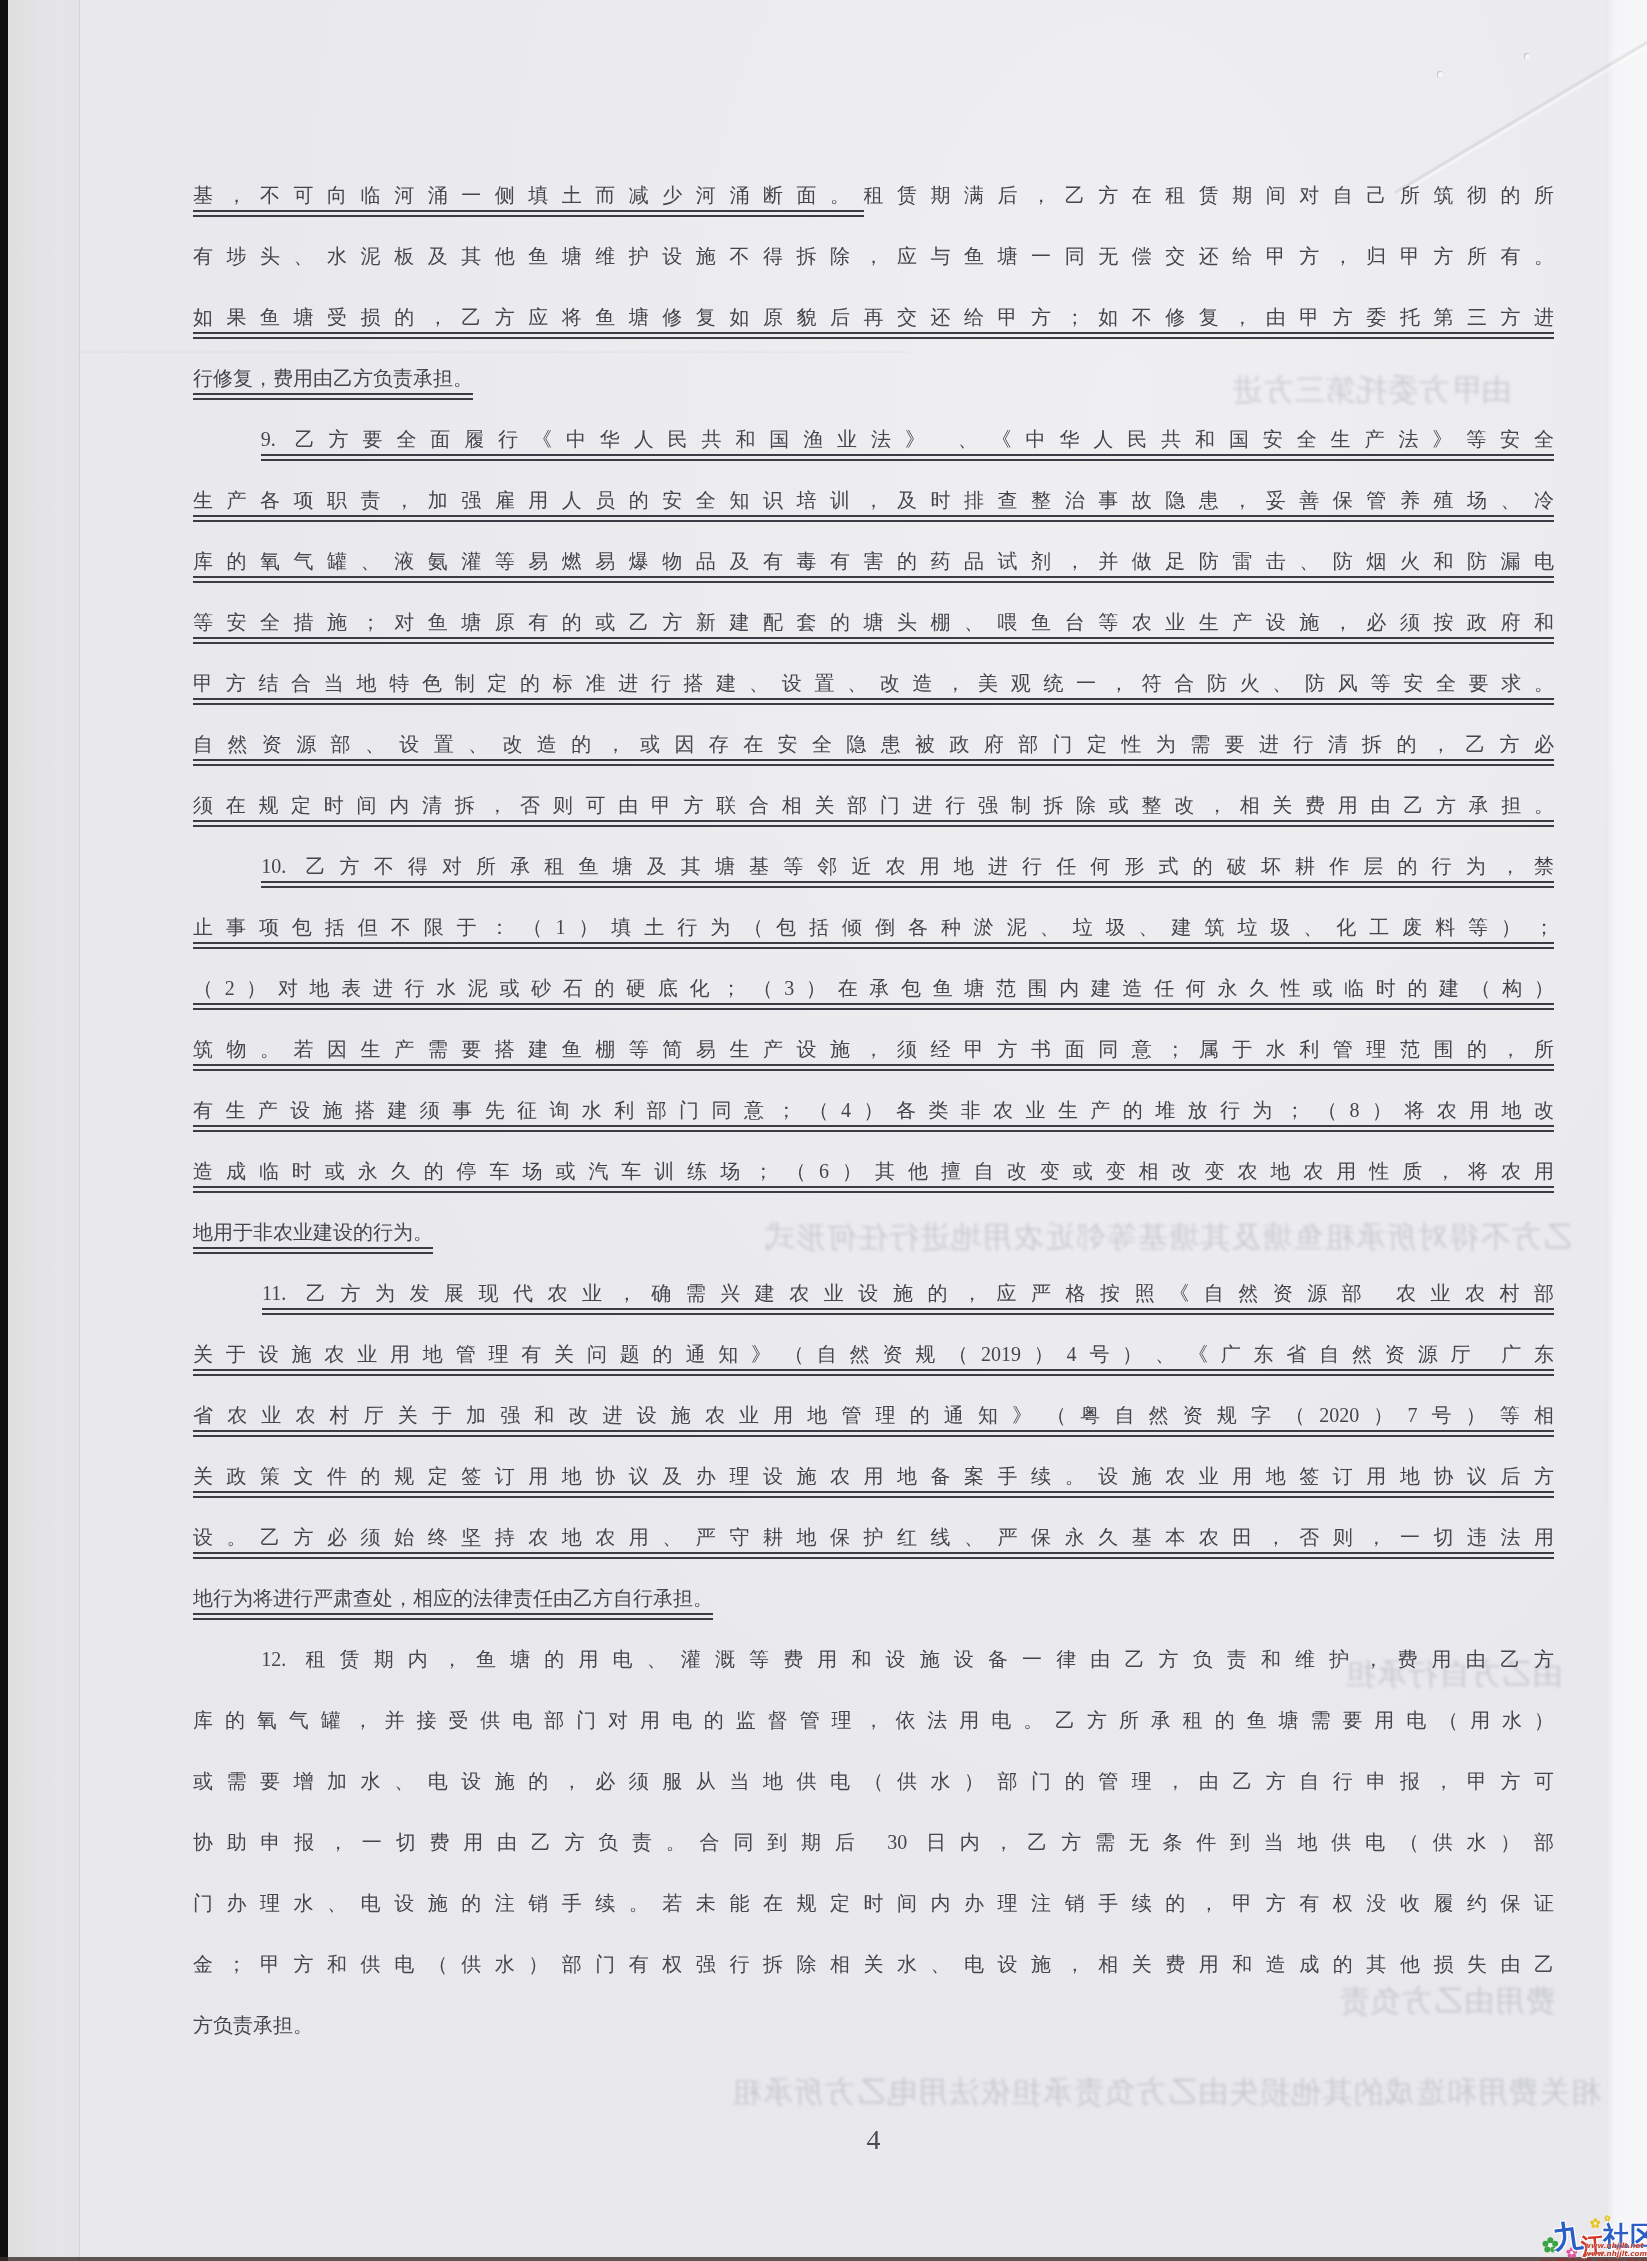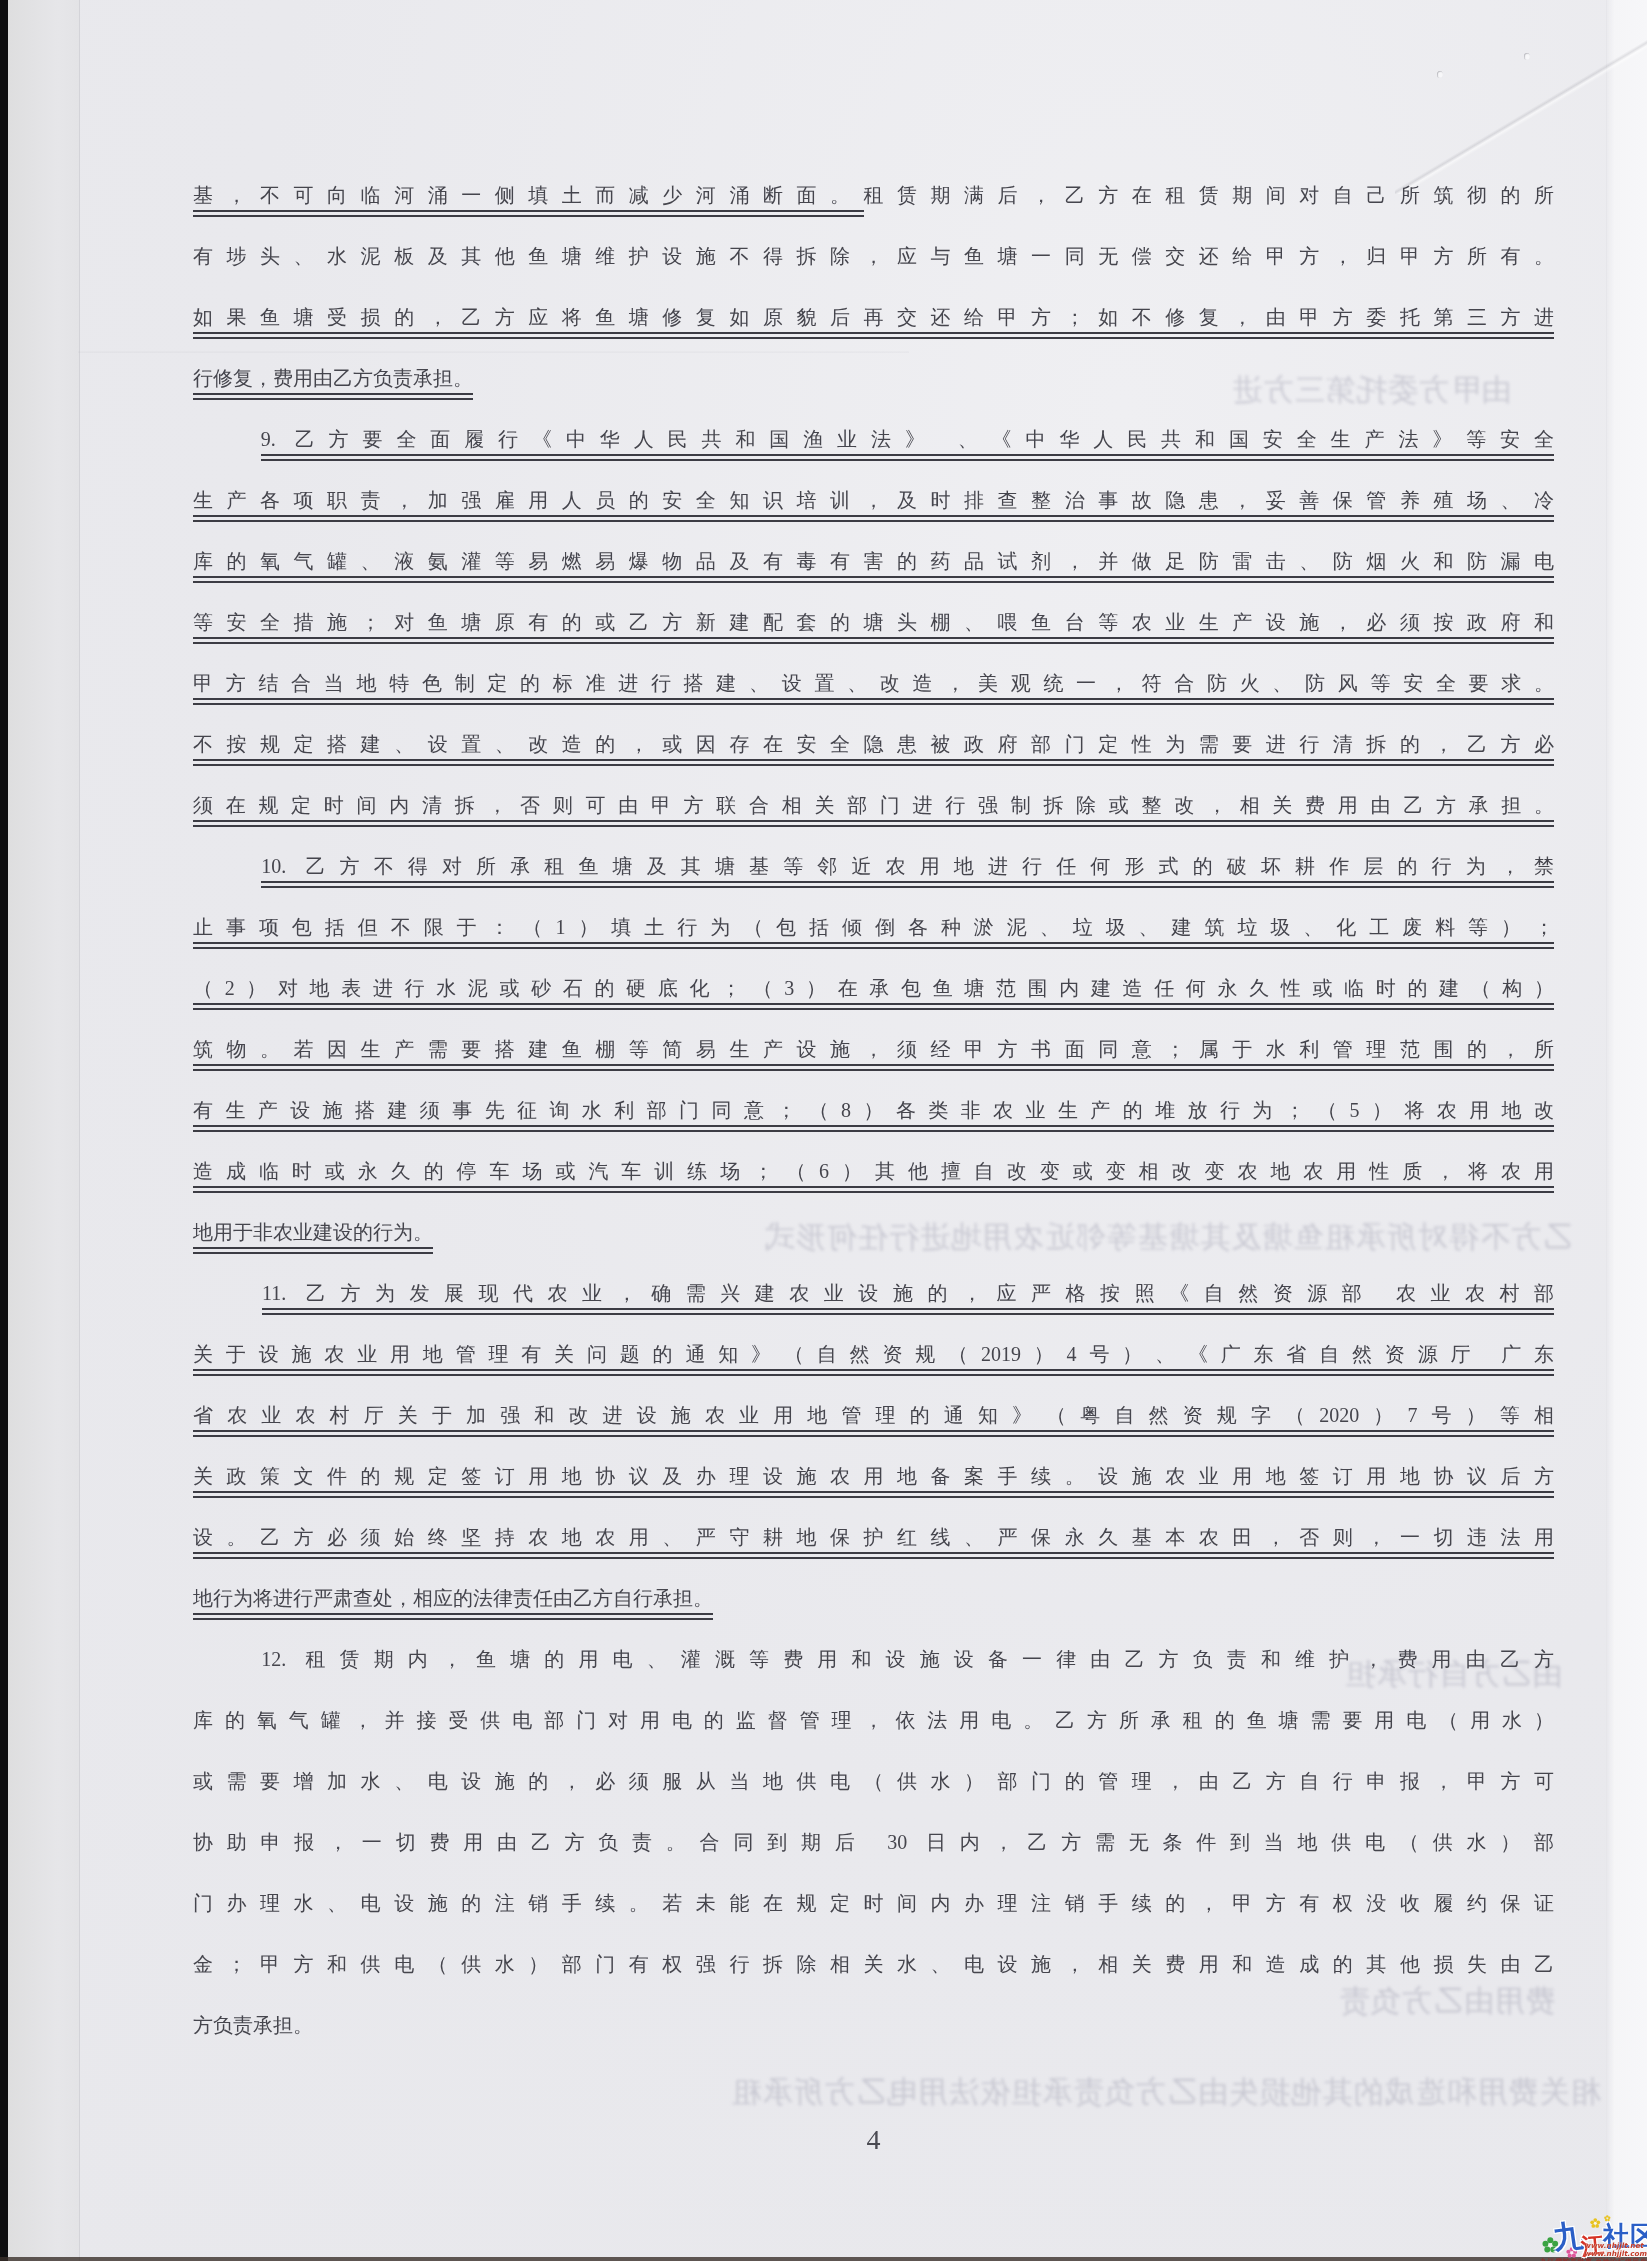--- a/index.html
+++ b/index.html
@@ -138,7 +138,7 @@
       <div class="line"><span class="u">库的氧气罐、液氨灌等易燃易爆物品及有毒有害的药品试剂，并做足防雷击、防烟火和防漏电</span></div>
       <div class="line"><span class="u">等安全措施；对鱼塘原有的或乙方新建配套的塘头棚、喂鱼台等农业生产设施，必须按政府和</span></div>
       <div class="line"><span class="u">甲方结合当地特色制定的标准进行搭建、设置、改造，美观统一，符合防火、防风等安全要求。</span></div>
-      <div class="line"><span class="u">不按规定搭建、设置、改造的，或因存在安全隐患被政府部门定性为需要进行清拆的，乙方必</span></div>
+      <div class="line"><span class="u">自然资源部、设置、改造的，或因存在安全隐患被政府部门定性为需要进行清拆的，乙方必</span></div>
       <div class="line"><span class="u">须在规定时间内清拆，否则可由甲方联合相关部门进行强制拆除或整改，相关费用由乙方承担。</span></div>
       <div class="line"><span>　　</span><span class="u">10. 乙方不得对所承租鱼塘及其塘基等邻近农用地进行任何形式的破坏耕作层的行为，禁</span></div>
       <div class="line"><span class="u">止事项包括但不限于：（1）填土行为（包括倾倒各种淤泥、垃圾、建筑垃圾、化工废料等）；</span></div>

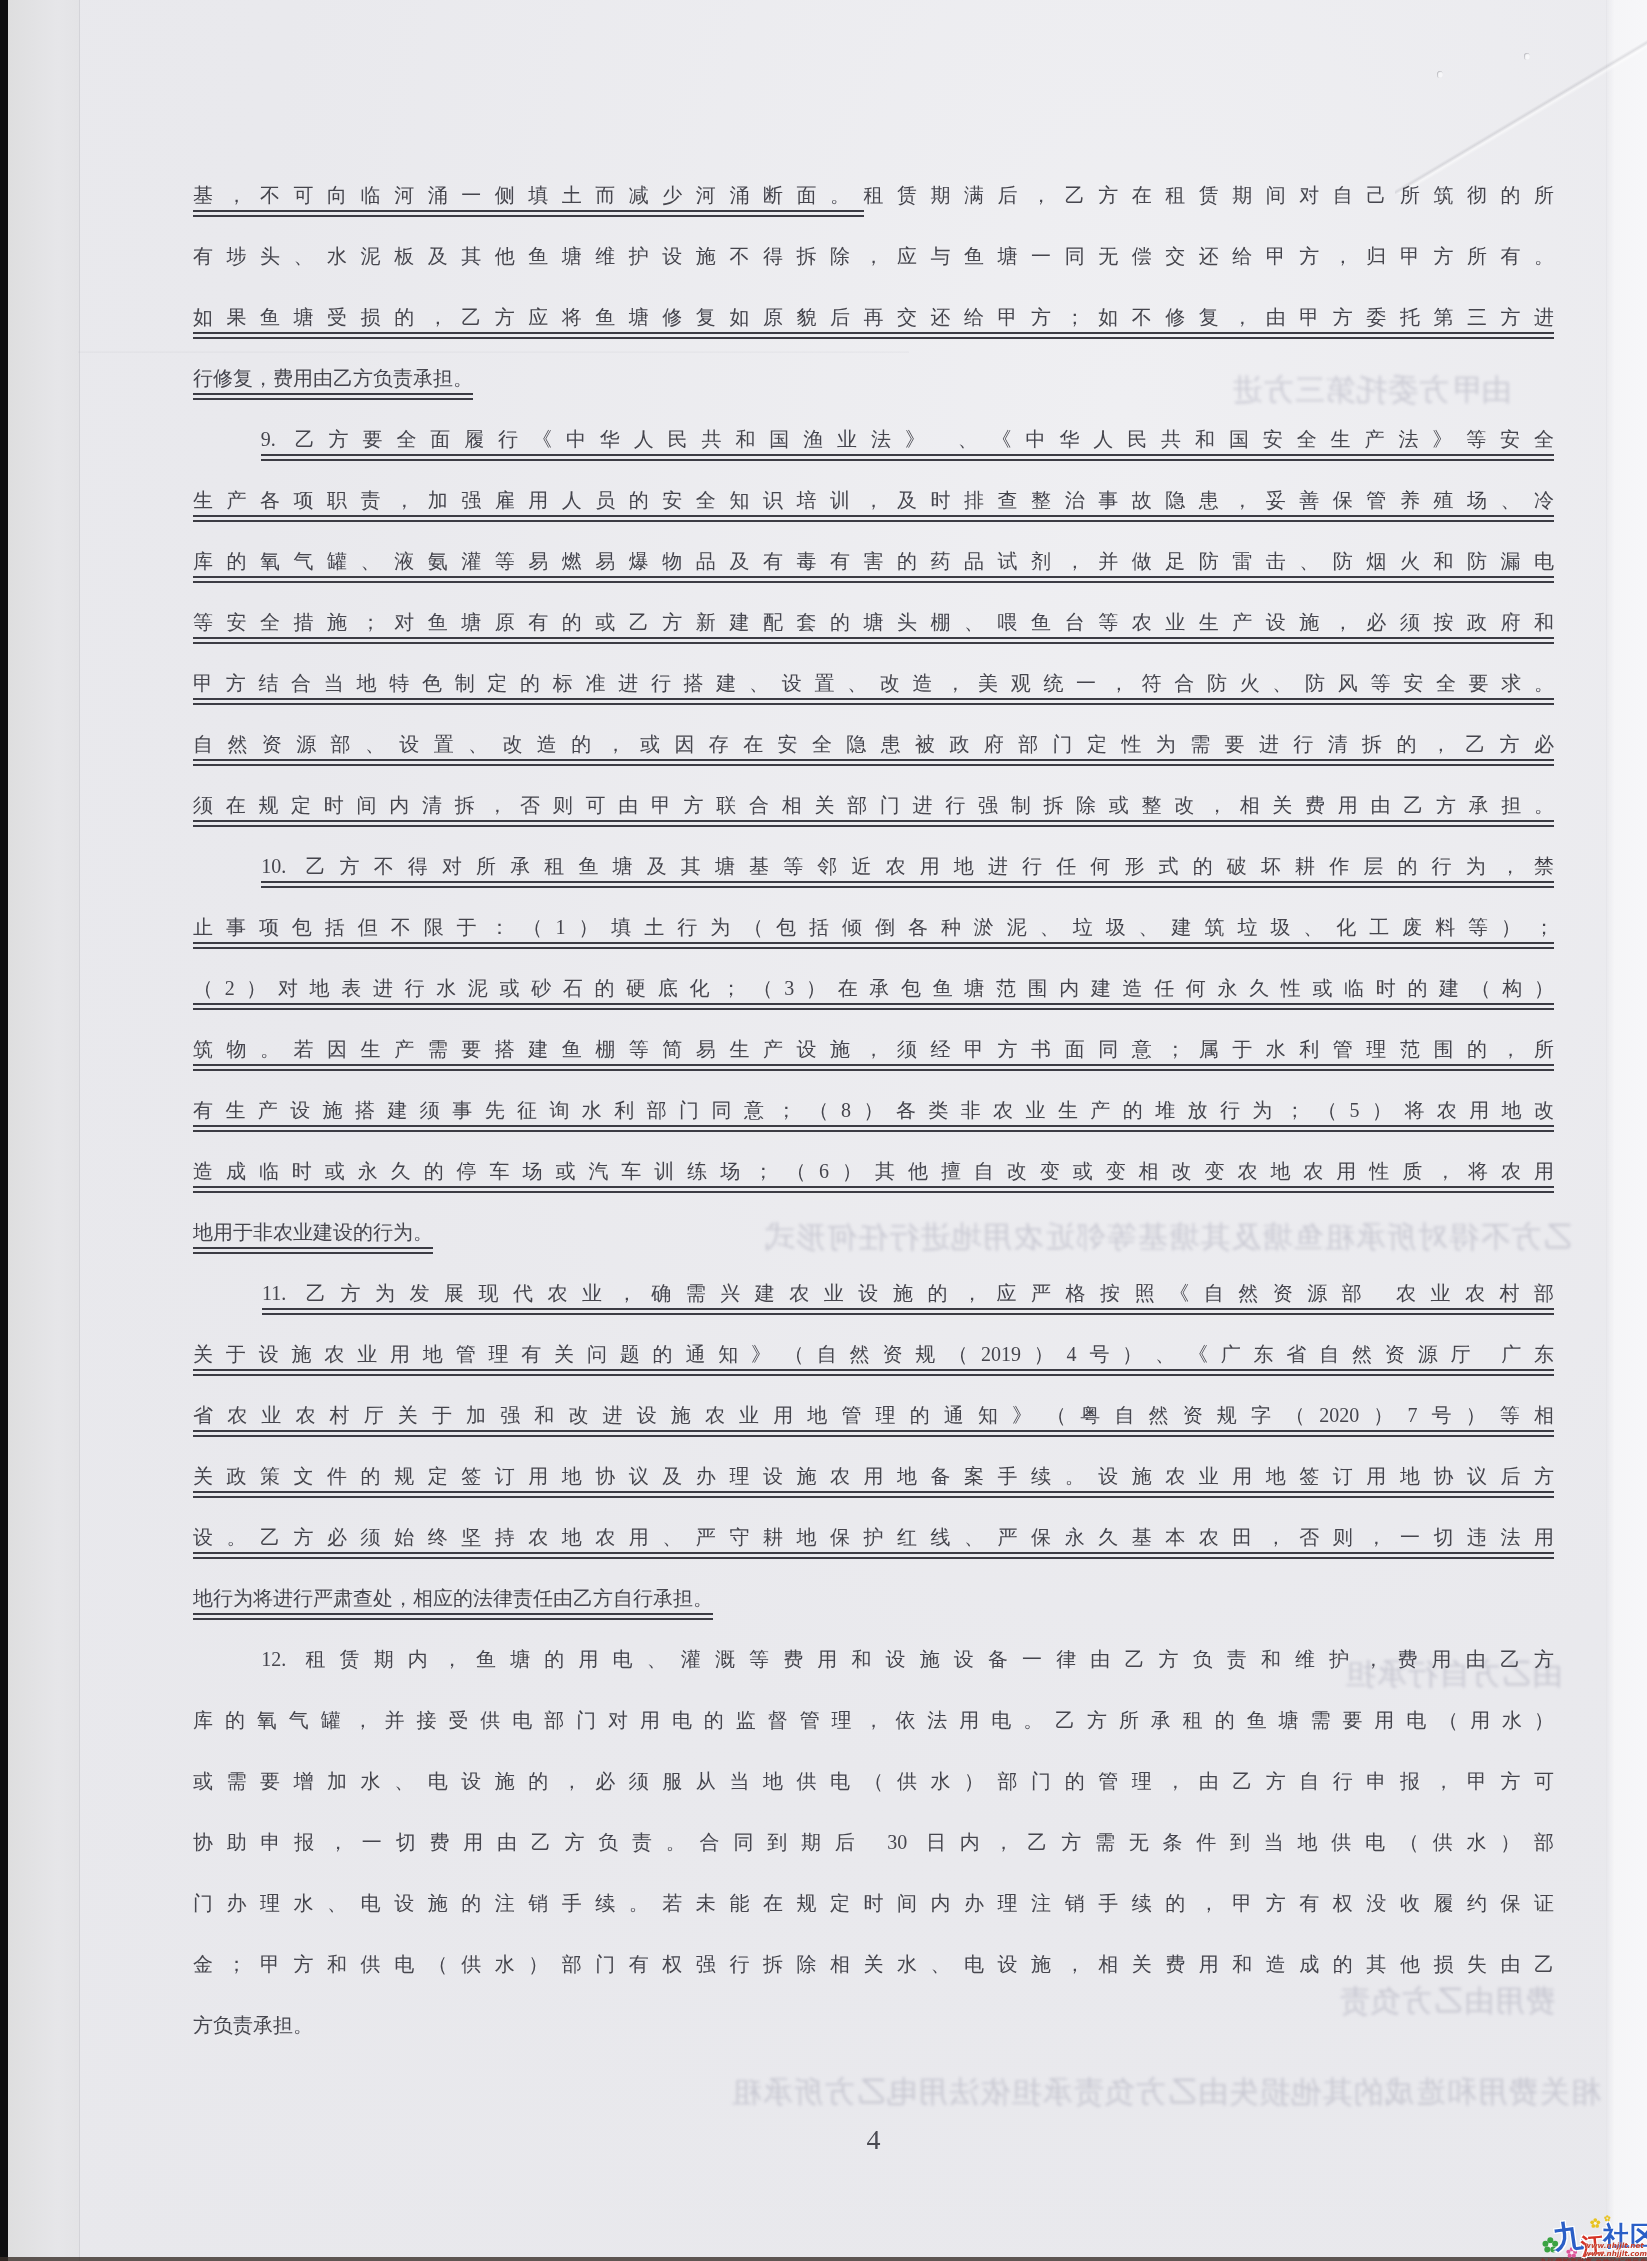--- a/index.html
+++ b/index.html
@@ -144,7 +144,7 @@
       <div class="line"><span class="u">止事项包括但不限于：（1）填土行为（包括倾倒各种淤泥、垃圾、建筑垃圾、化工废料等）；</span></div>
       <div class="line"><span class="u">（2）对地表进行水泥或砂石的硬底化；（3）在承包鱼塘范围内建造任何永久性或临时的建（构）</span></div>
       <div class="line"><span class="u">筑物。若因生产需要搭建鱼棚等简易生产设施，须经甲方书面同意；属于水利管理范围的，所</span></div>
-      <div class="line"><span class="u">有生产设施搭建须事先征询水利部门同意；（8）各类非农业生产的堆放行为；（5）将农用地改</span></div>
+      <div class="line"><span class="u">有生产设施搭建须事先征询水利部门同意；（4）各类非农业生产的堆放行为；（8）将农用地改</span></div>
       <div class="line"><span class="u">造成临时或永久的停车场或汽车训练场；（6）其他擅自改变或变相改变农地农用性质，将农用</span></div>
       <div class="line nf"><span class="u">地用于非农业建设的行为。</span></div>
       <div class="line"><span>　　</span><span class="u">11. 乙方为发展现代农业，确需兴建农业设施的，应严格按照《自然资源部 农业农村部</span></div>

